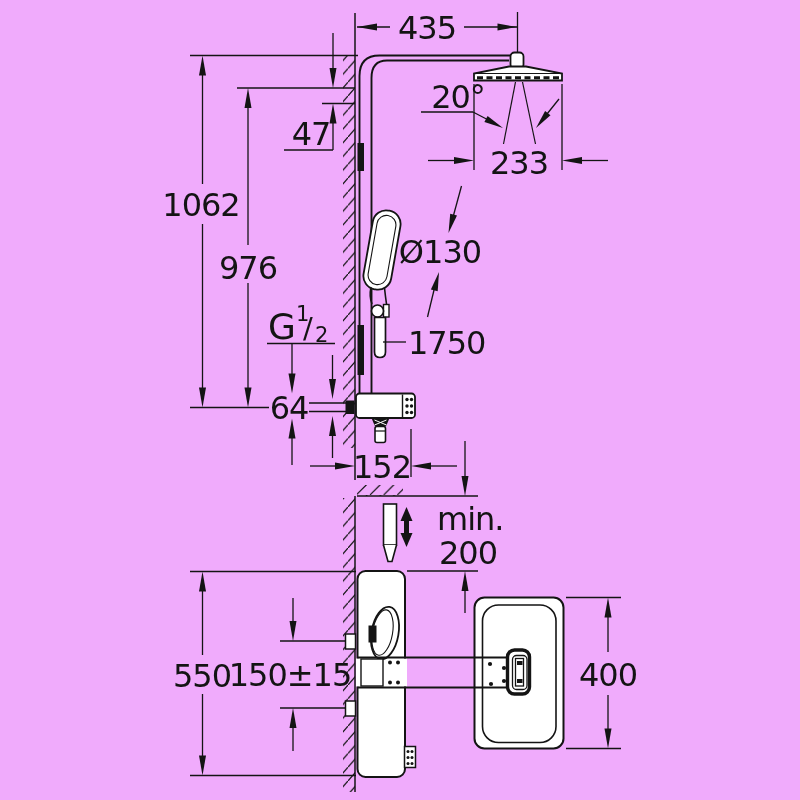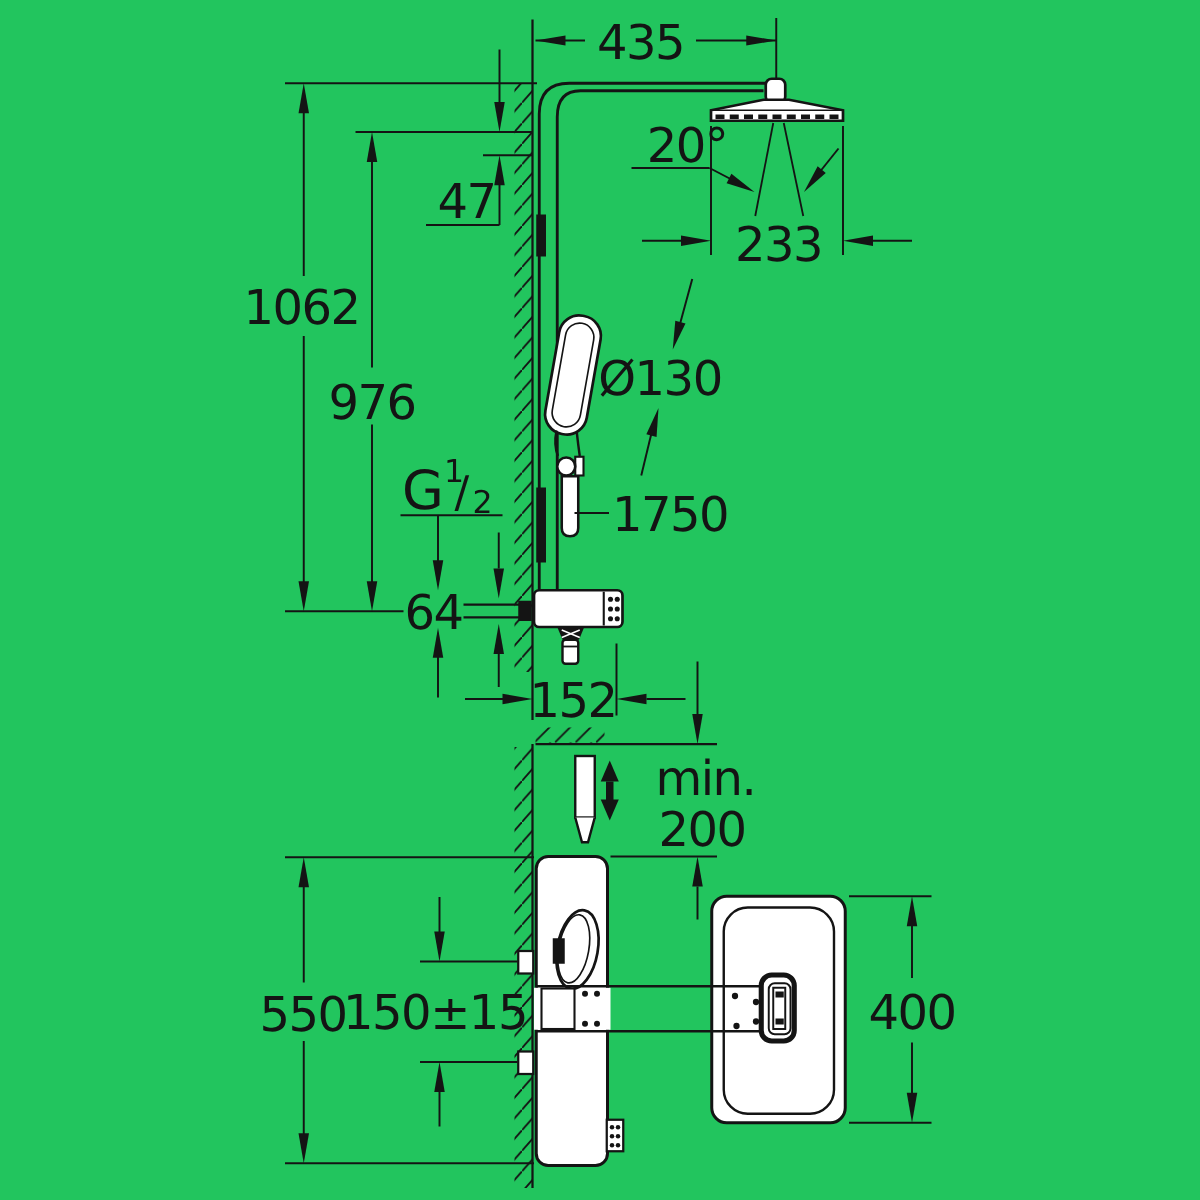--- a/index.html
+++ b/index.html
@@ -3,7 +3,7 @@
 <meta charset="utf-8">
 <style>
   html,body{margin:0;padding:0;background:#fff;}
-  .stage{width:800px;height:800px;background:#22c55e;position:relative;overflow:hidden;}
+  .stage{width:800px;height:800px;background:#f0abfc;position:relative;overflow:hidden;}
   svg{display:block;}
   text{font-family:"DejaVu Sans","Liberation Sans",sans-serif;fill:#141414;}
   .dim{font-size:32px;letter-spacing:-1px;}

